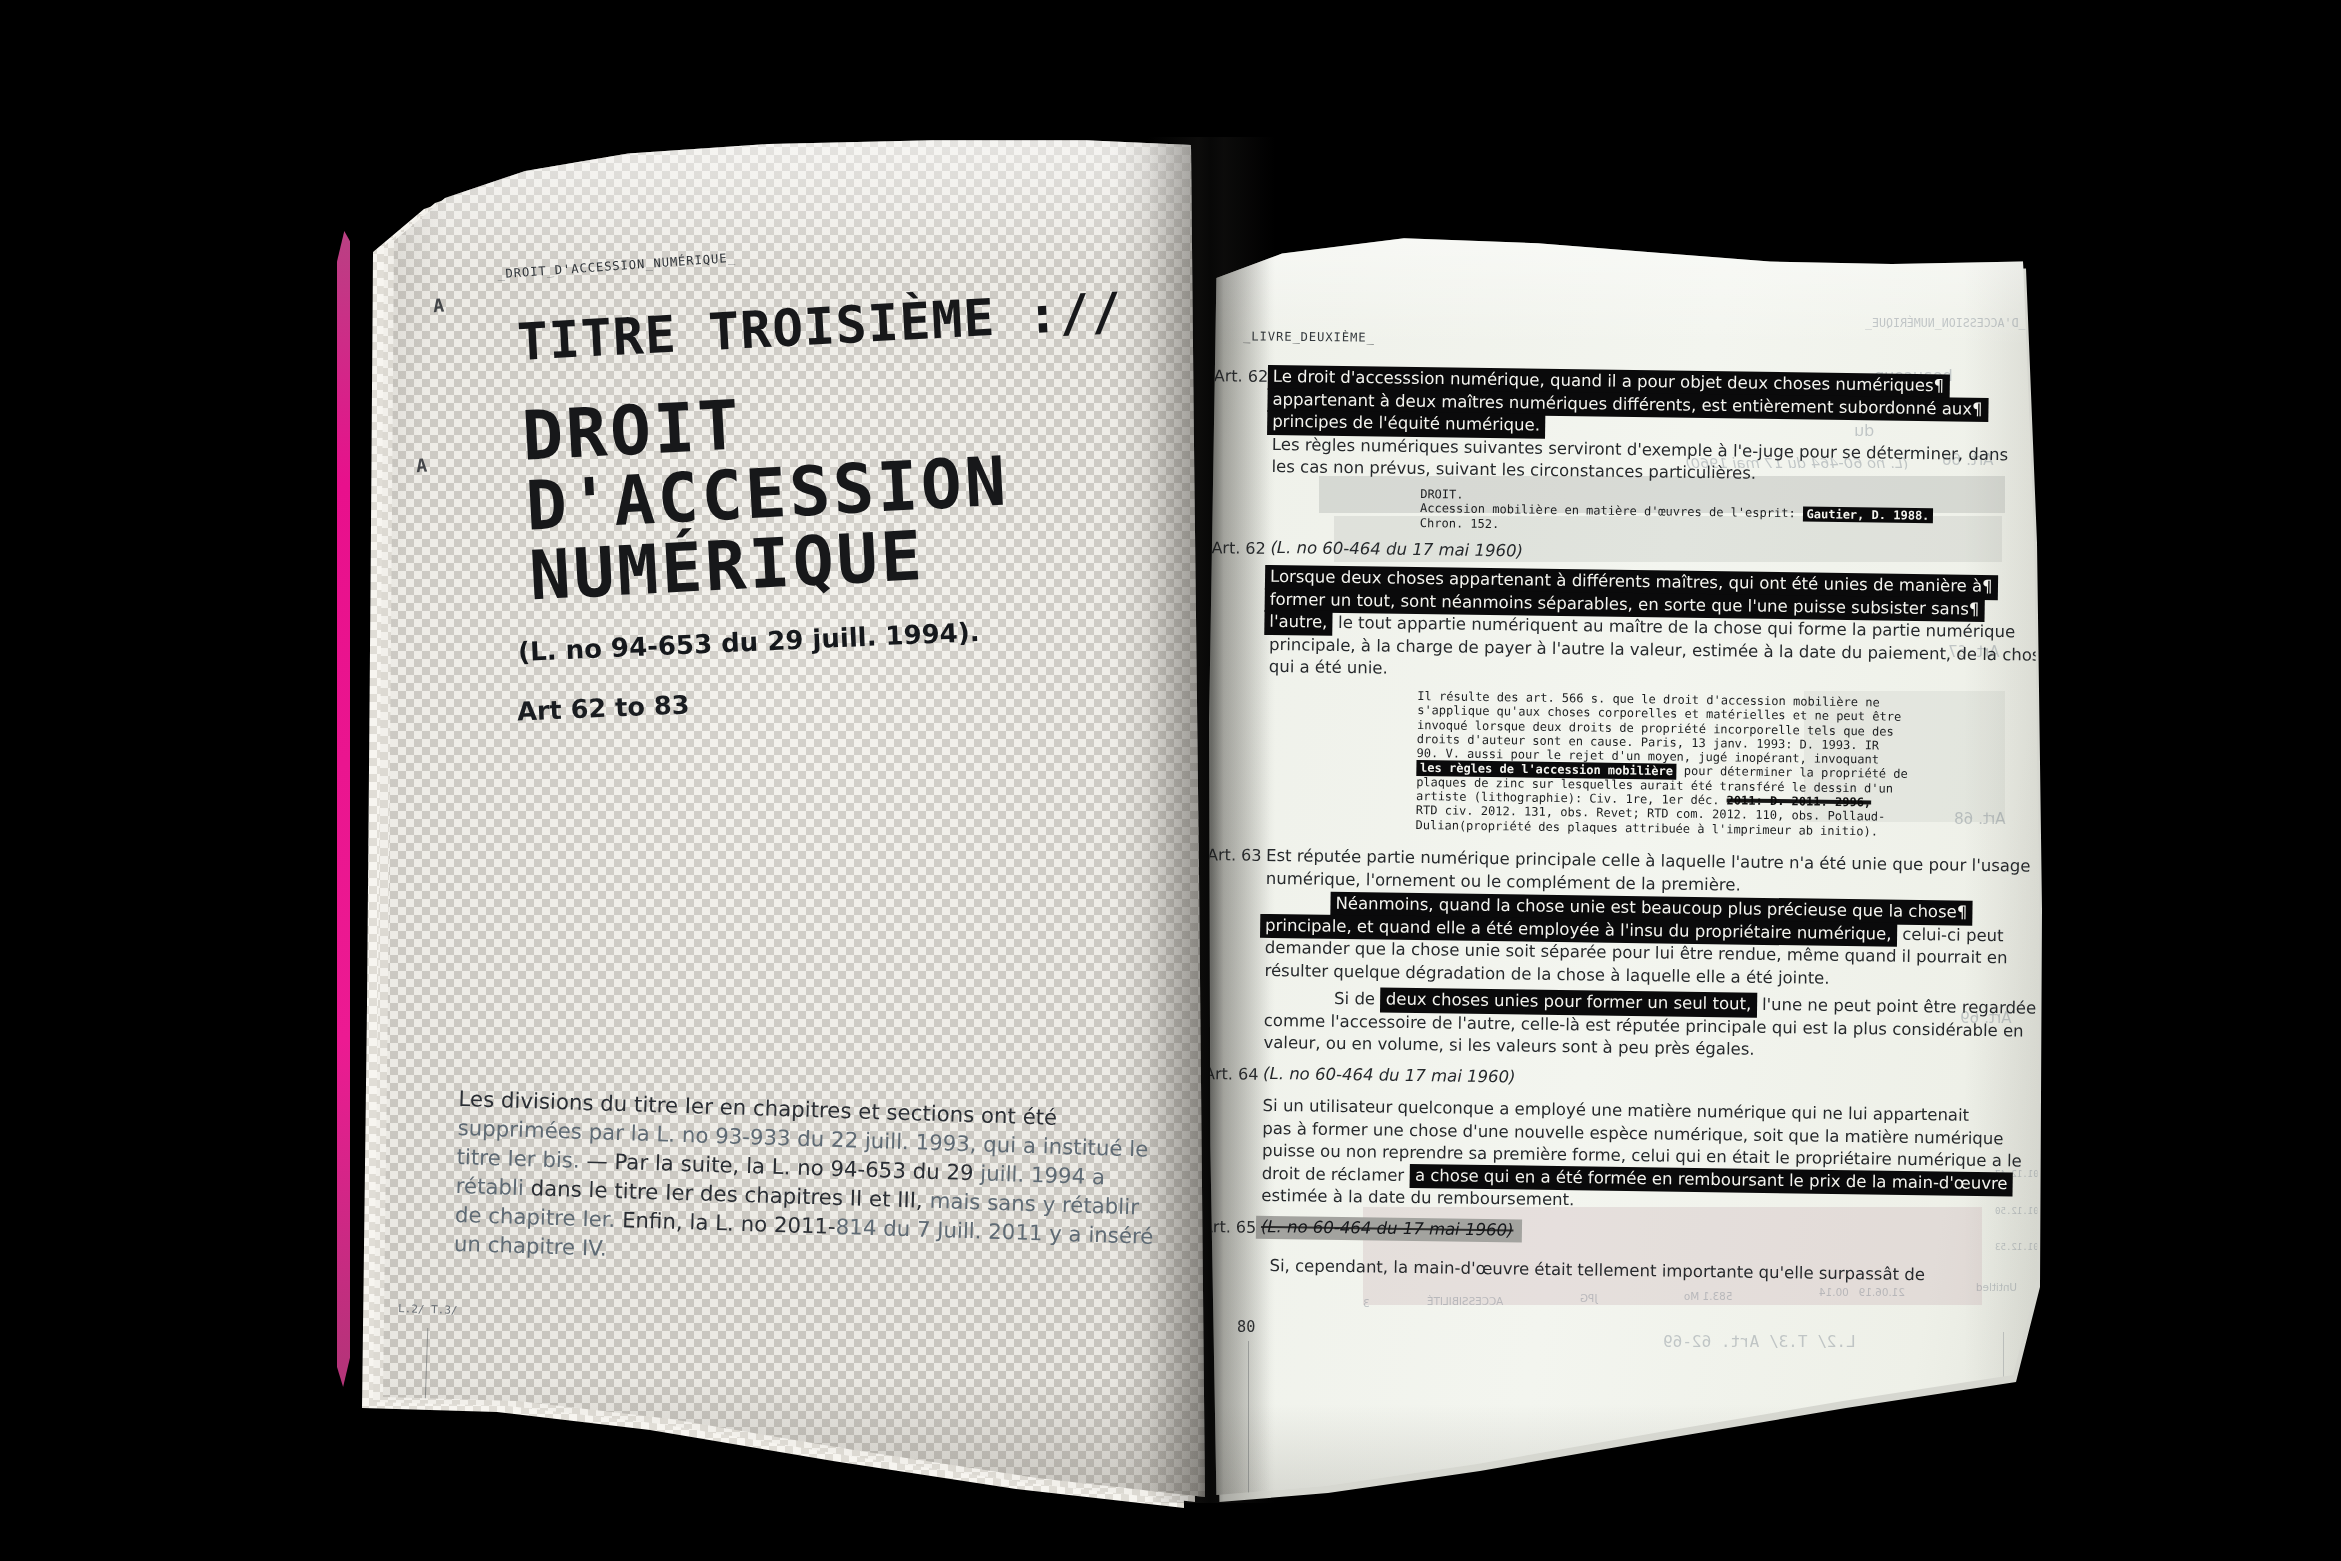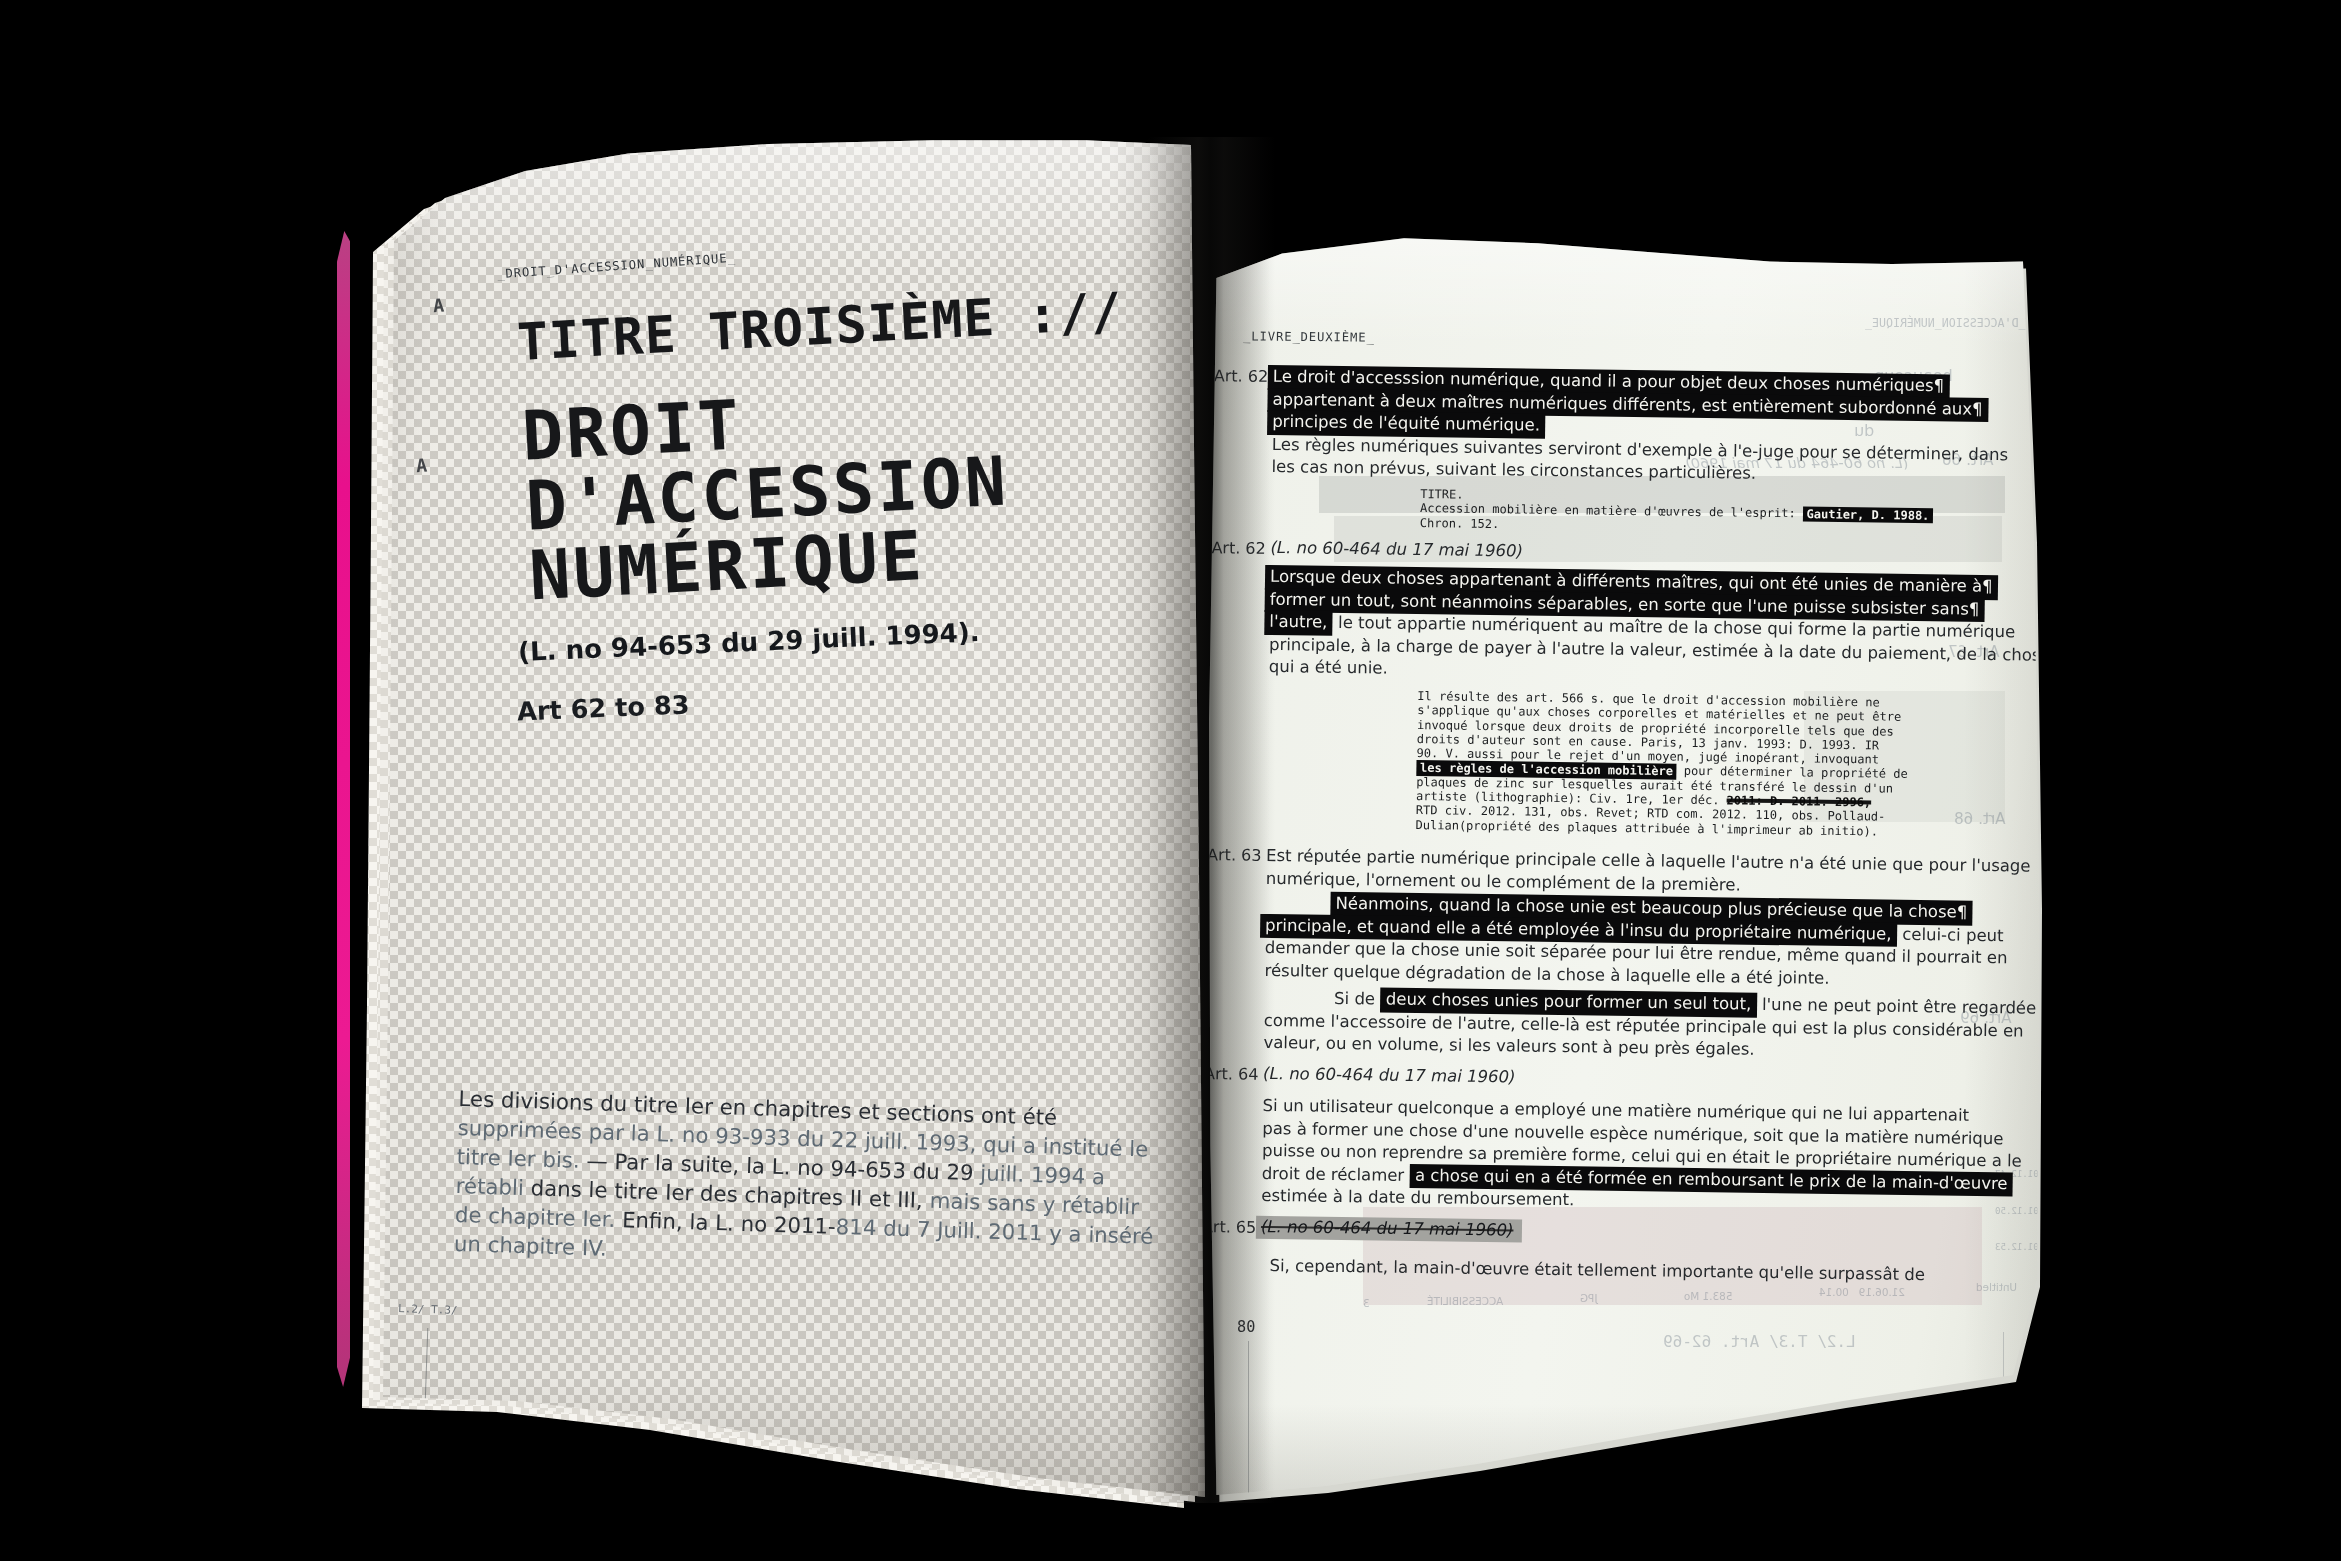--- a/index.html
+++ b/index.html
@@ -179,7 +179,7 @@
         <div class="line"><span>les cas non prévus, suivant les circonstances particulières.</span></div>
       </div>
       <div class="block mono" style="top: 120px; padding-left: 149px;">
-        <div class="line"><span>TITRE.</span></div>
+        <div class="line"><span>DROIT.</span></div>
         <div class="line"><span>Accession mobilière en matière d'œuvres de l'esprit: </span><span class="mhl">Gautier, D. 1988.</span></div>
         <div class="line"><span>Chron. 152.</span></div>
       </div>

